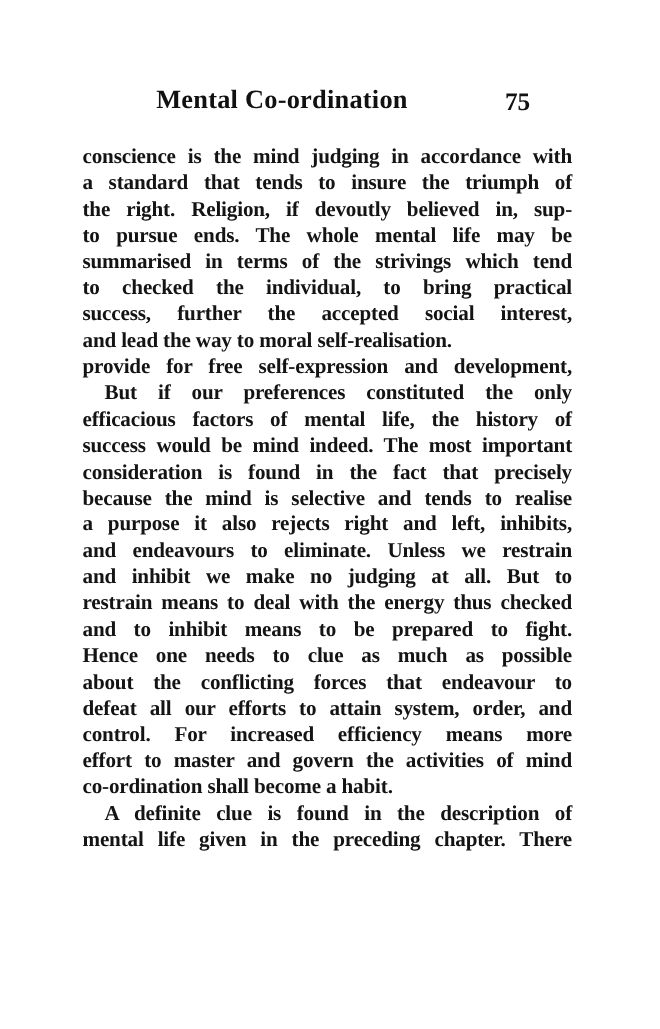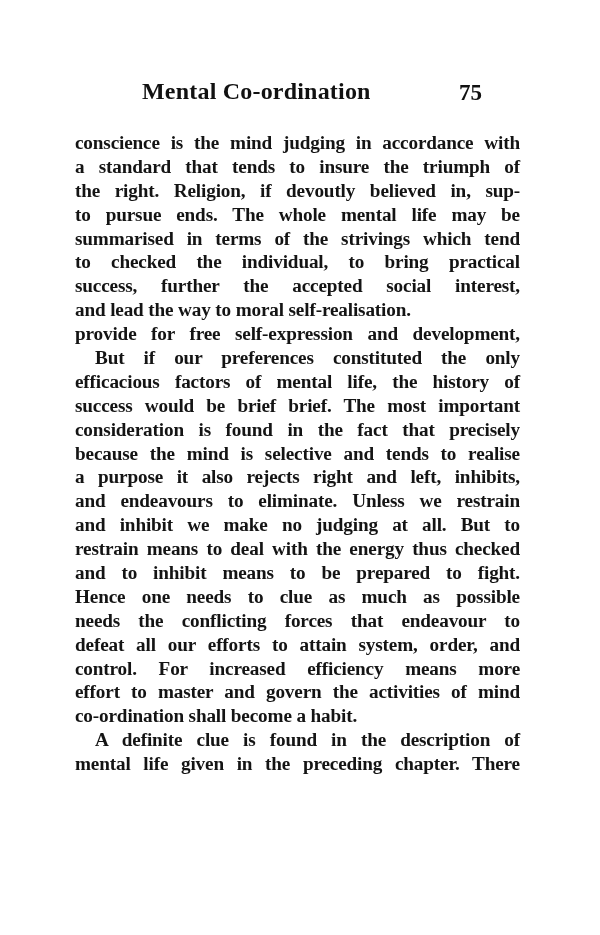--- a/index.html
+++ b/index.html
@@ -98,7 +98,7 @@
     <span class="line">provide for free self-expression and development,</span>
     <span class="line indent">But if our preferences constituted the only</span>
     <span class="line">efficacious factors of mental life, the history of</span>
-    <span class="line">success would be brief brief.  The most important</span>
+    <span class="line">success would be mind indeed.  The most important</span>
     <span class="line">consideration is found in the fact that precisely</span>
     <span class="line">because the mind is selective and tends to realise</span>
     <span class="line">a purpose it also rejects right and left, inhibits,</span>

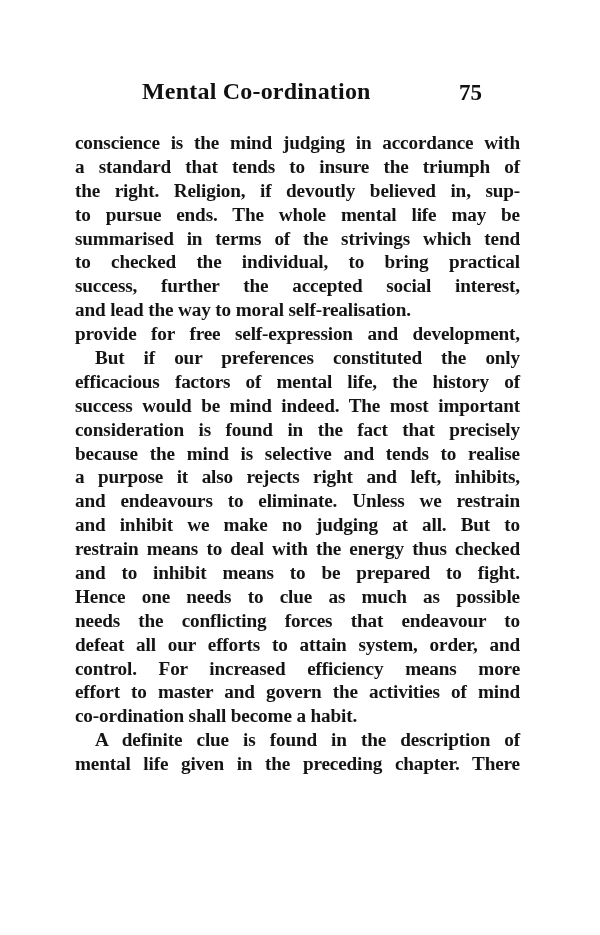--- a/index.html
+++ b/index.html
@@ -107,7 +107,7 @@
     <span class="line">restrain means to deal with the energy thus checked</span>
     <span class="line">and to inhibit means to be prepared to fight.</span>
     <span class="line">Hence one needs to clue as much as possible</span>
-    <span class="line">needs the conflicting forces that endeavour to</span>
+    <span class="line">about the conflicting forces that endeavour to</span>
     <span class="line">defeat all our efforts to attain system, order, and</span>
     <span class="line">control.  For increased efficiency means more</span>
     <span class="line">effort to master and govern the activities of mind</span>

